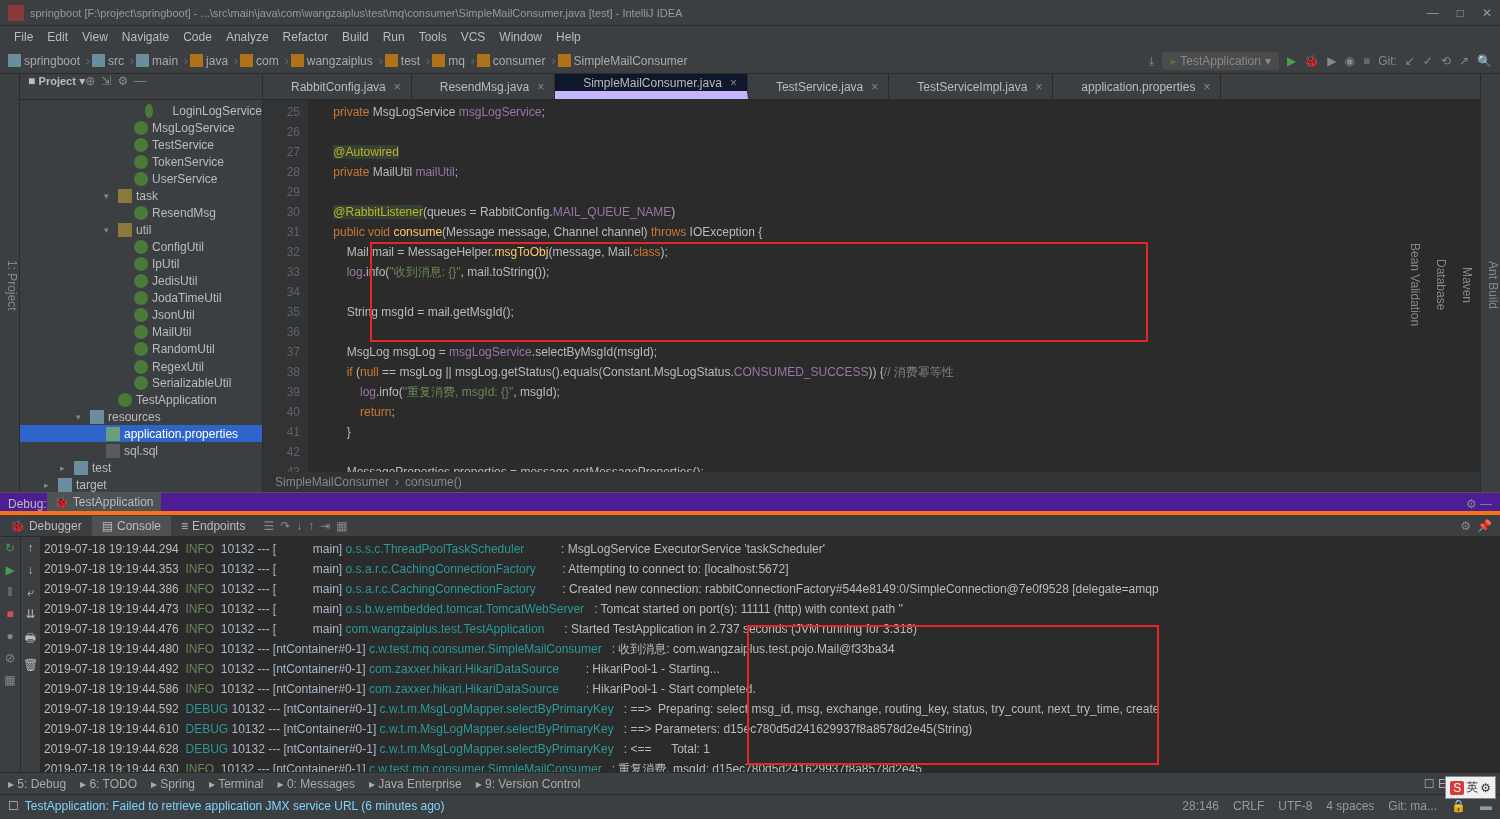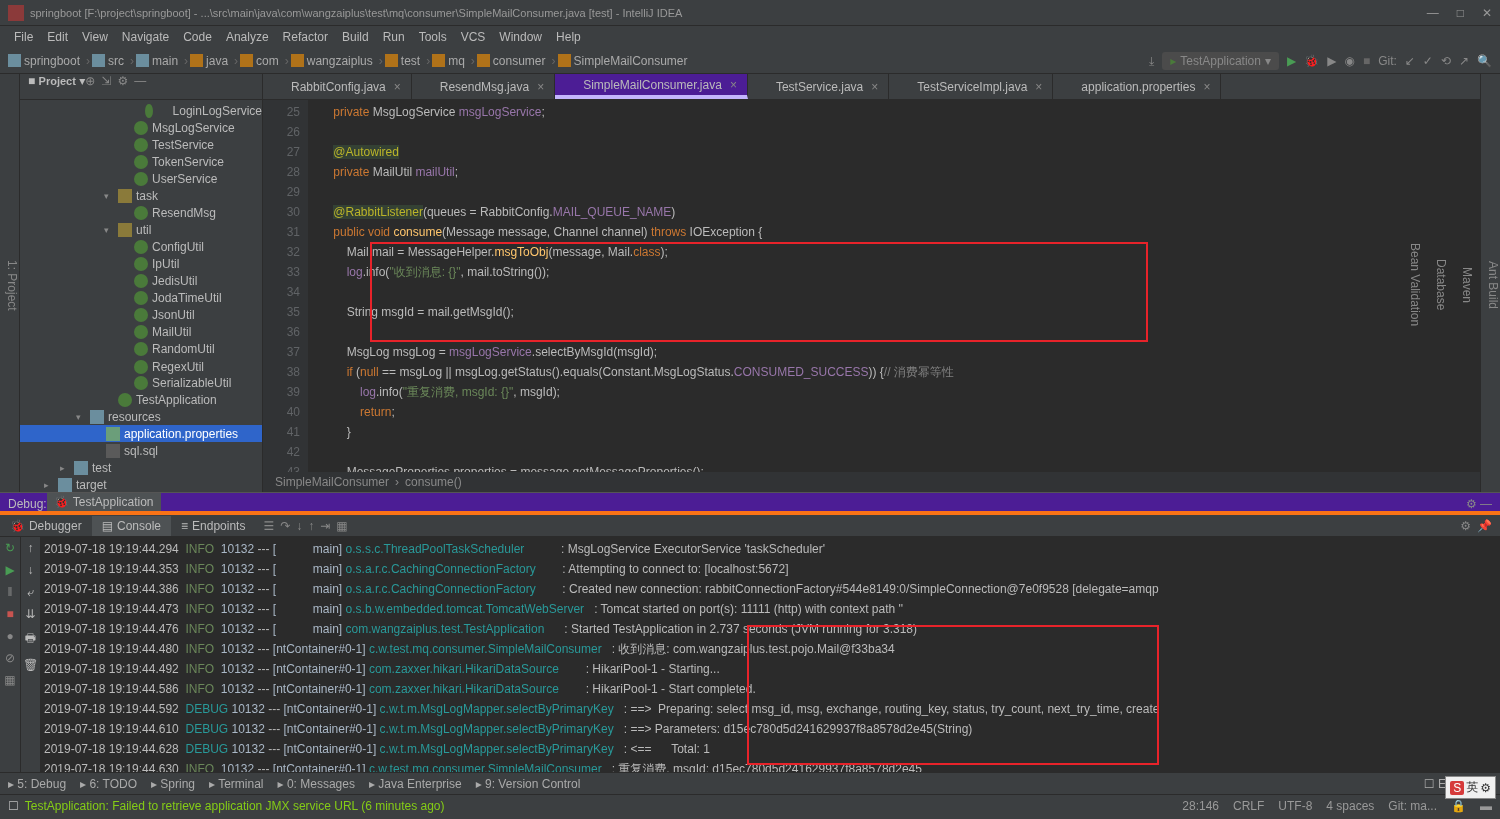--- a/index.html
+++ b/index.html
@@ -39,7 +39,7 @@
 .editor-area{flex:1;display:flex;flex-direction:column;background:#2b2b2b}
 .tabs{height:26px;display:flex;align-items:stretch;background:#3c3f41;border-bottom:1px solid #2b2b2b}
 .tabs .tab{display:flex;align-items:center;padding:0 10px;gap:5px;font-size:11px;border-right:1px solid #2b2b2b;cursor:pointer}
-.tabs .tab.active{background:#4c1d95;border-bottom:4px solid #c4b5fd}
+.tabs .tab.active{background:#0f172a;border-bottom:8px solid #c4b5fd}
 .tabs .tab .ticon{width:13px;height:13px}
 .tabs .tab .close{color:#888;margin-left:3px}
 .editor{flex:1;display:flex;overflow:hidden;position:relative}

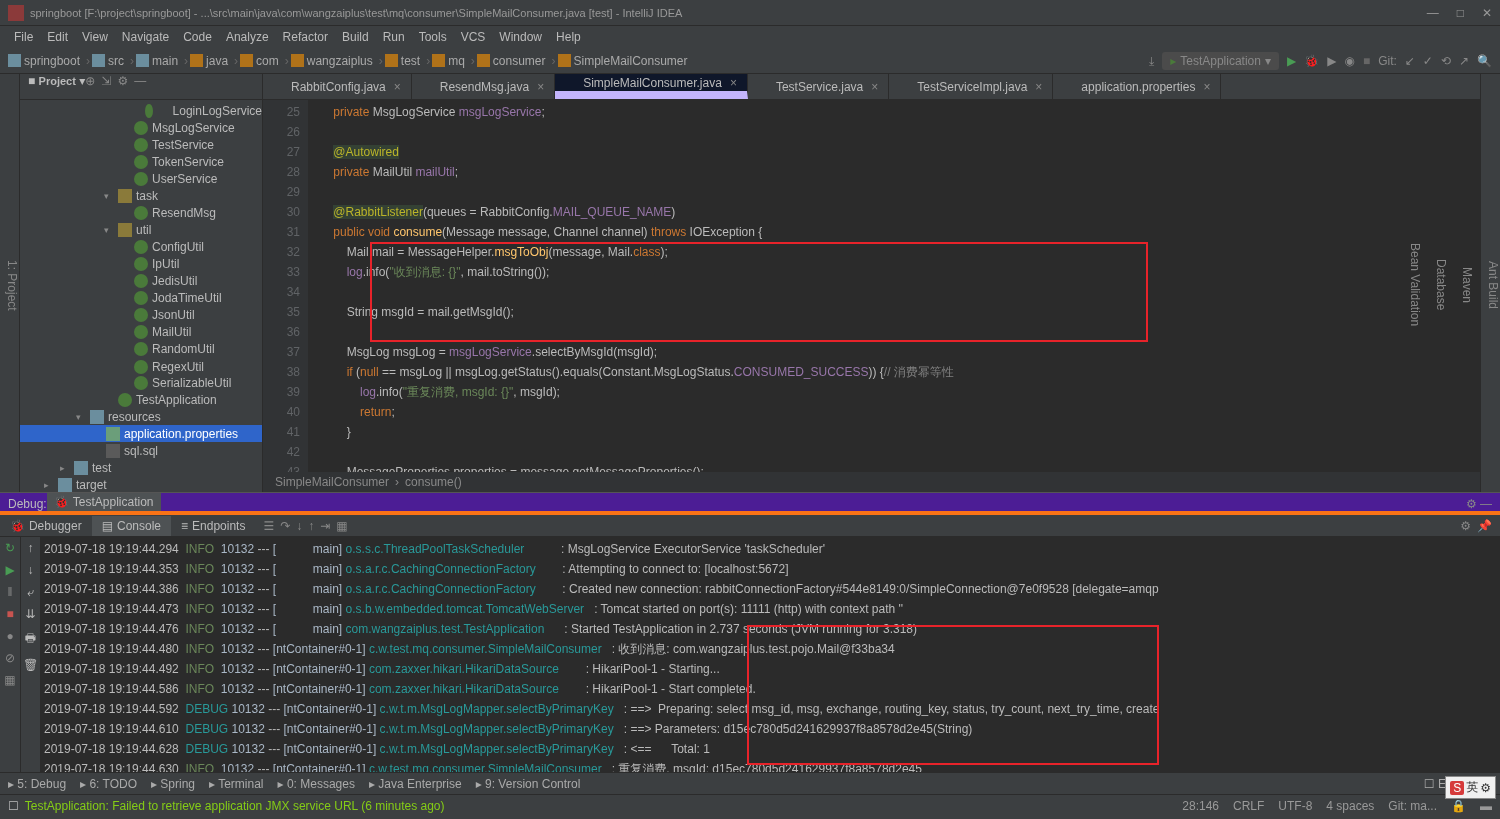--- a/index.html
+++ b/index.html
@@ -73,7 +73,7 @@
 .bottombar .btool{display:flex;align-items:center;gap:4px;color:#aaa;cursor:pointer}
 .bottombar .right{margin-left:auto}
 .statusbar{height:22px;background:#3c3f41;display:flex;align-items:center;padding:0 8px;font-size:11px;border-top:1px solid #2b2b2b}
-.statusbar .msg{flex:1;color:#84cc16}
+.statusbar .msg{flex:1;color:#7dd3fc}
 .statusbar .right{display:flex;gap:14px;color:#999}
 .ime{position:absolute;bottom:20px;right:4px;background:#f0f0f0;color:#333;padding:2px 4px;font-size:11px;border:1px solid #888;display:flex;align-items:center;gap:2px}
 .ime .red{background:#d63a3a;color:#fff;padding:0 3px;border-radius:2px}

